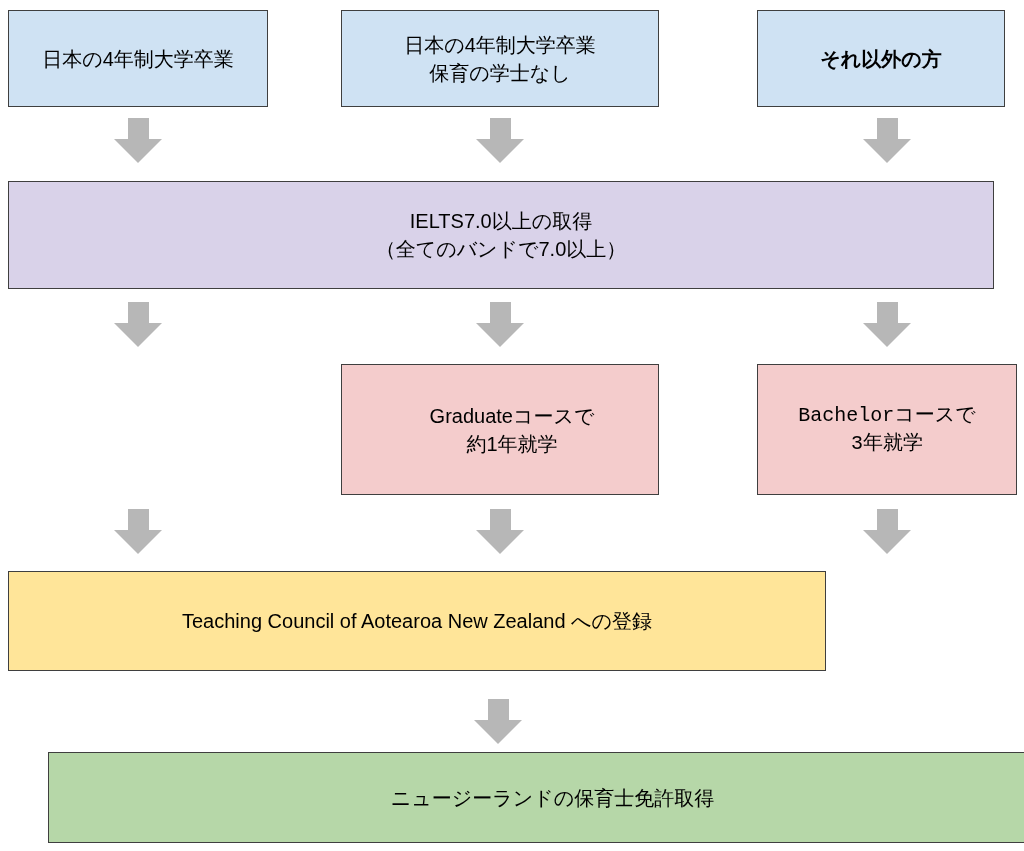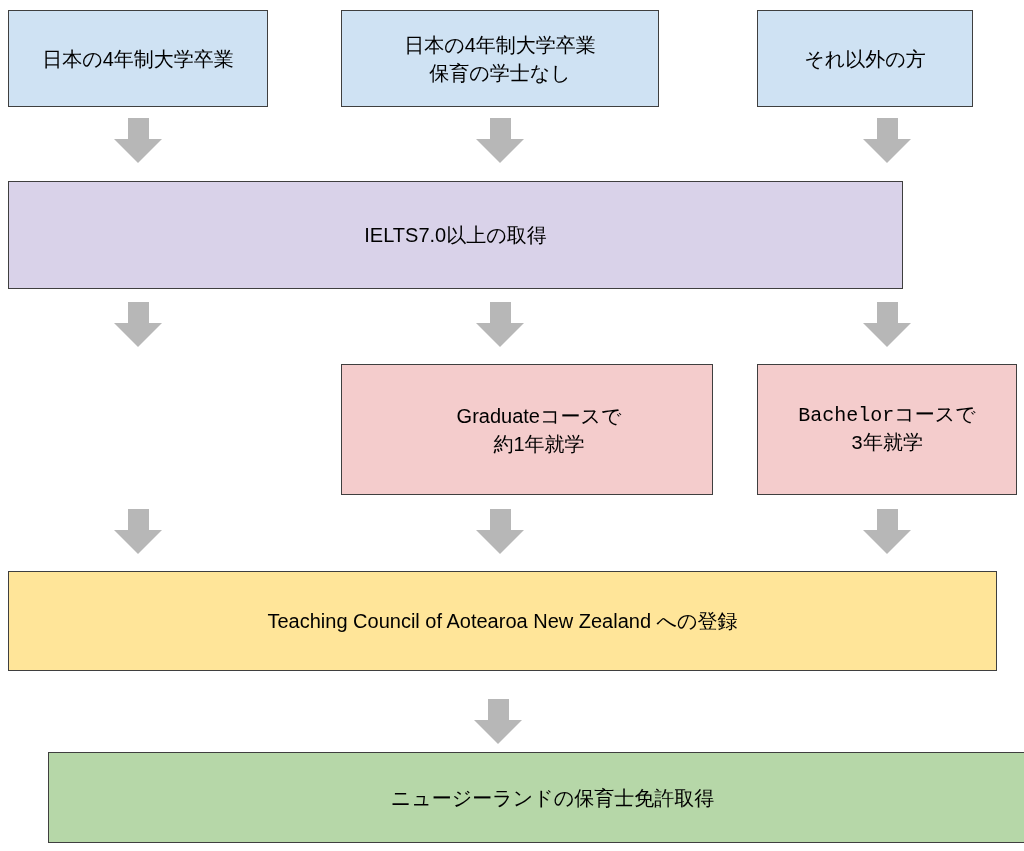--- a/index.html
+++ b/index.html
@@ -38,7 +38,7 @@
   
   .pos-src1 { left: 8px;   top: 10px;  width: 260px;  height: 97px; }
   .pos-src2 { left: 341px; top: 10px;  width: 318px;  height: 97px; }
-  .pos-src3 { left: 757px; top: 10px;  width: 216px;  height: 97px; }
+  .pos-src3 { left: 757px; top: 10px;  width: 248px;  height: 97px; font-weight: bold; }
   .pos-ielts{ left: 8px;   top: 181px; width: 895px; height: 108px; }
   .pos-path1{ left: 8px;   top: 364px; width: 260px;  height: 131px; }
   .pos-path2{ left: 341px; top: 364px; width: 372px;  height: 131px; padding-left: 24px; }

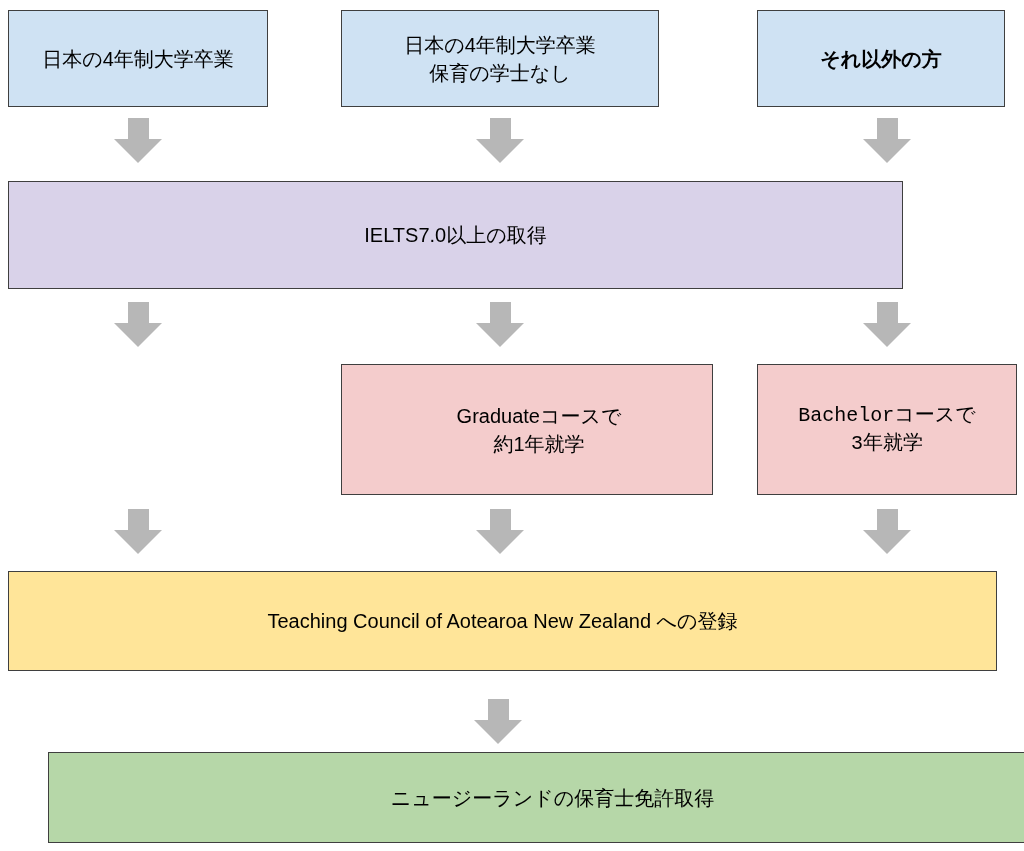--- a/index.html
+++ b/index.html
@@ -39,7 +39,7 @@
   .pos-src1 { left: 8px;   top: 10px;  width: 260px;  height: 97px; }
   .pos-src2 { left: 341px; top: 10px;  width: 318px;  height: 97px; }
   .pos-src3 { left: 757px; top: 10px;  width: 248px;  height: 97px; font-weight: bold; }
-  .pos-ielts{ left: 8px;   top: 181px; width: 895px; height: 108px; }
+  .pos-ielts{ left: 8px;   top: 181px; width: 986px; height: 108px; }
   .pos-path1{ left: 8px;   top: 364px; width: 260px;  height: 131px; }
   .pos-path2{ left: 341px; top: 364px; width: 372px;  height: 131px; padding-left: 24px; }
   .pos-path3{ left: 757px; top: 364px; width: 260px;  height: 131px; font-family: Liberation Mono, monospace; }

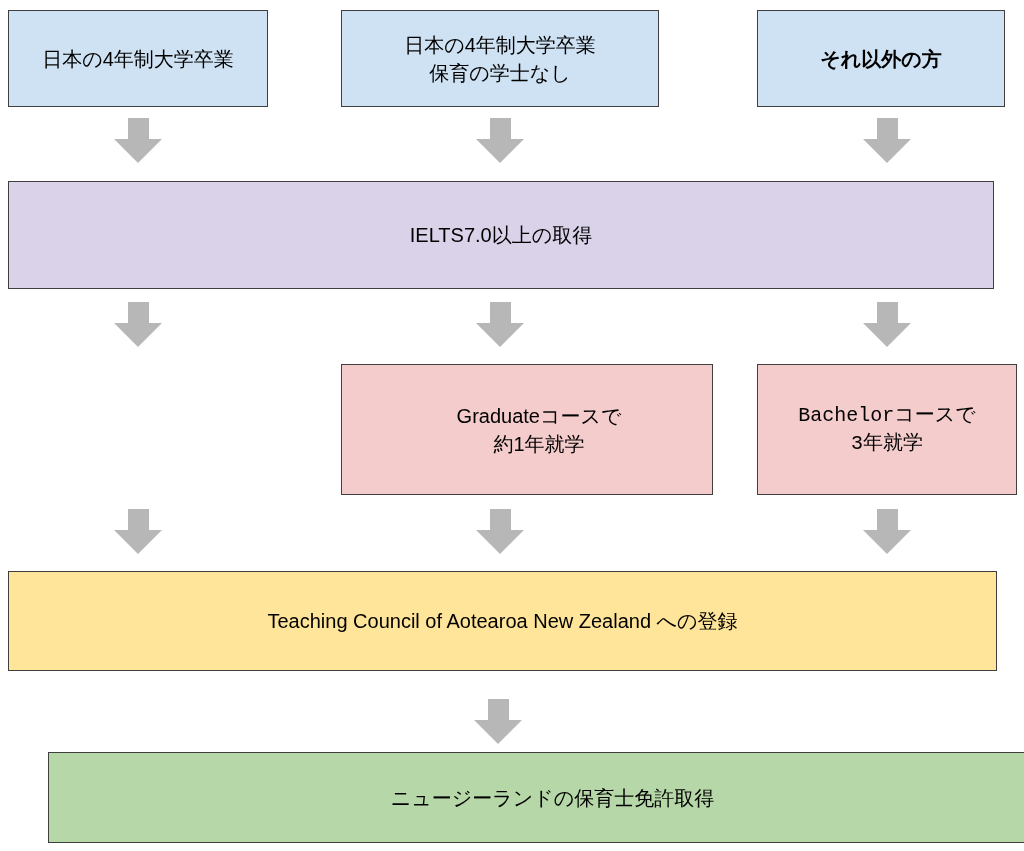--- a/index.html
+++ b/index.html
@@ -108,6 +108,7 @@
 
   <div class="node fill-purple pos-ielts">
     <div>IELTS7.0以上の取得</div>
+    <div>（全てのバンドで7.0以上）</div>
   </div>
 
   <div class="arrow pos-a2c1">

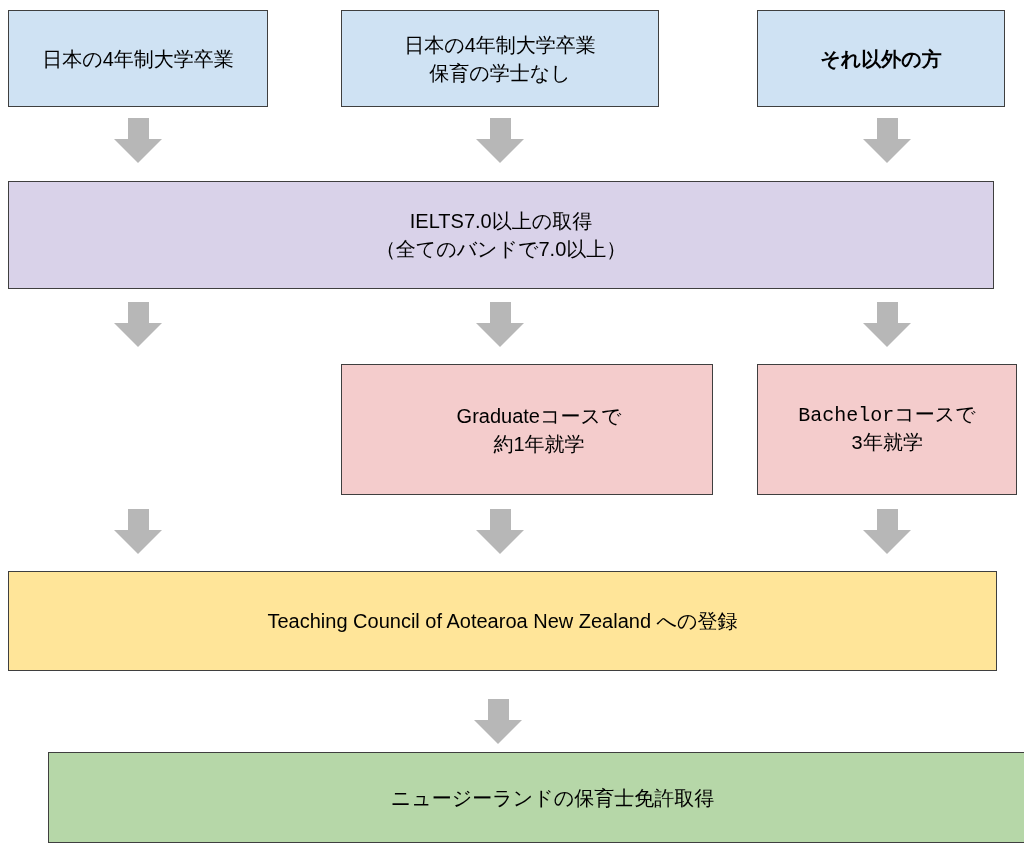--- a/index.html
+++ b/index.html
@@ -41,7 +41,7 @@
   .pos-src3 { left: 757px; top: 10px;  width: 248px;  height: 97px; font-weight: bold; }
   .pos-ielts{ left: 8px;   top: 181px; width: 986px; height: 108px; }
   .pos-path1{ left: 8px;   top: 364px; width: 260px;  height: 131px; }
-  .pos-path2{ left: 341px; top: 364px; width: 372px;  height: 131px; padding-left: 24px; }
+  .pos-path2{ left: 341px; top: 364px; width: 318px;  height: 131px; padding-left: 24px; }
   .pos-path3{ left: 757px; top: 364px; width: 260px;  height: 131px; font-family: Liberation Mono, monospace; }
   .pos-reg  { left: 8px;   top: 571px; width: 989px; height: 100px; }
   .pos-out  { left: 8px;   top: 752px; width: 1009px; height: 91px; }

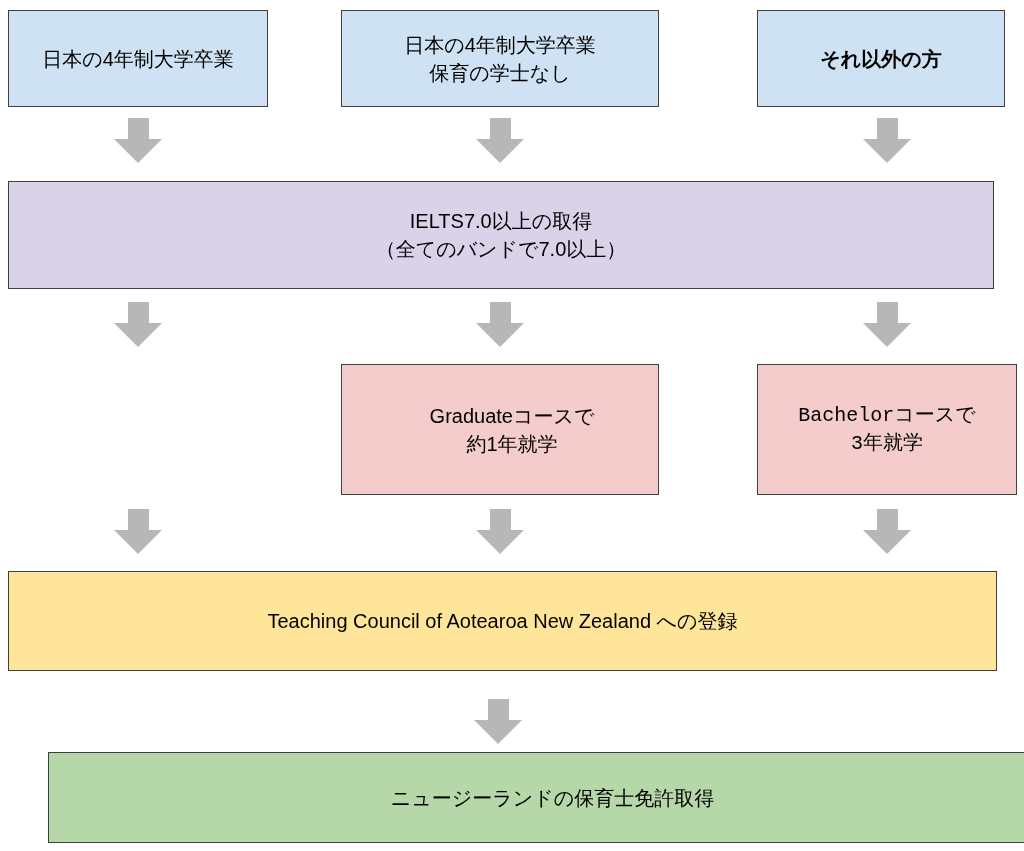--- a/index.html
+++ b/index.html
@@ -43,7 +43,7 @@
   .pos-path1{ left: 8px;   top: 364px; width: 260px;  height: 131px; }
   .pos-path2{ left: 341px; top: 364px; width: 318px;  height: 131px; padding-left: 24px; }
   .pos-path3{ left: 757px; top: 364px; width: 260px;  height: 131px; font-family: Liberation Mono, monospace; }
-  .pos-reg  { left: 8px;   top: 571px; width: 989px; height: 100px; }
+  .pos-reg  { left: 8px;   top: 571px; width: 818px; height: 100px; }
   .pos-out  { left: 8px;   top: 752px; width: 1009px; height: 91px; }
 
   

